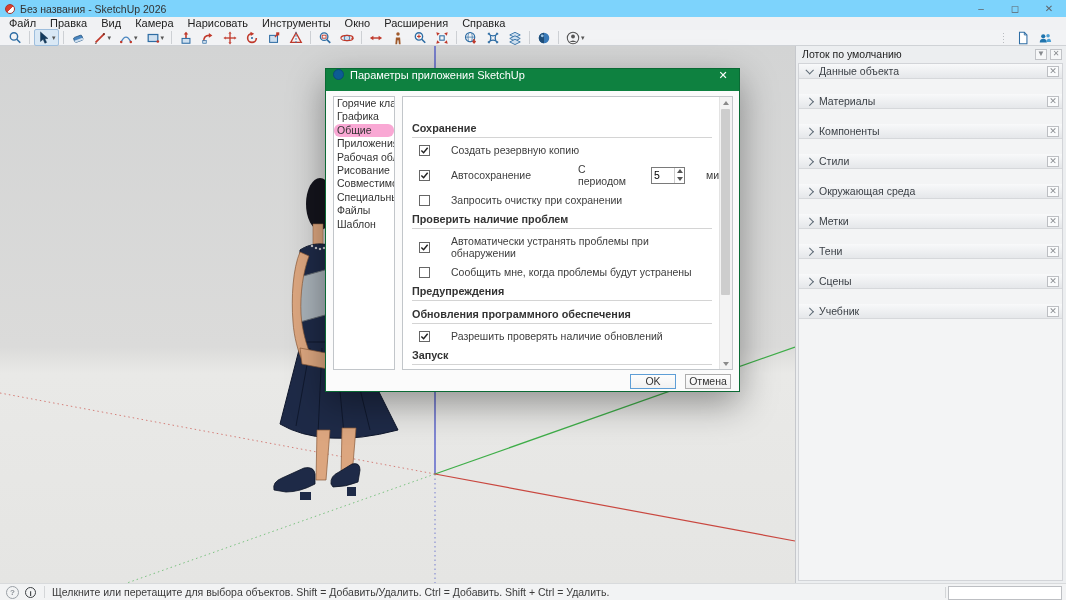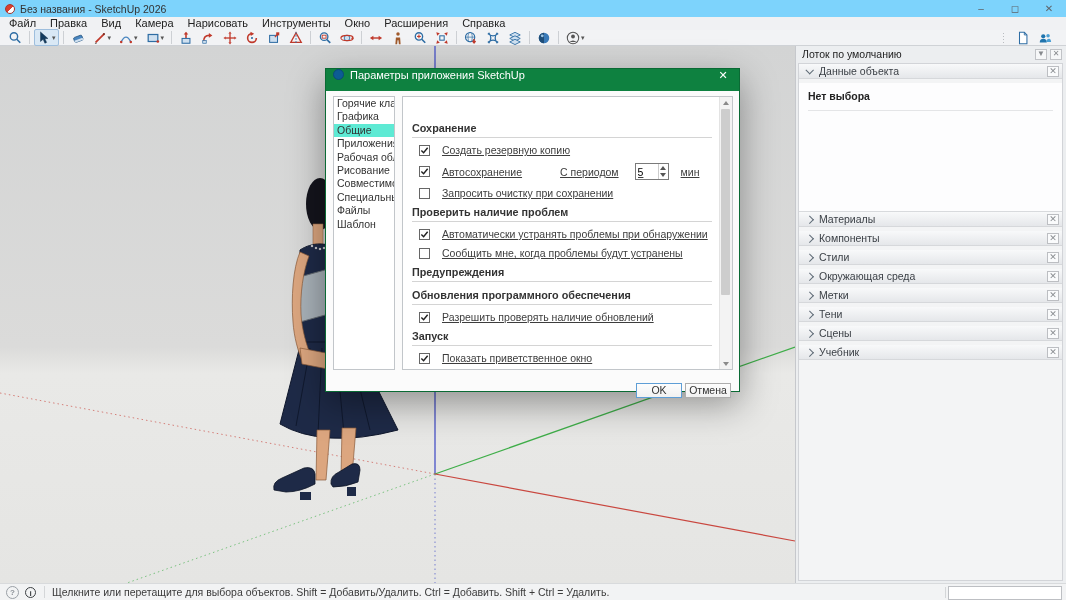--- a/index.html
+++ b/index.html
@@ -46,7 +46,7 @@
     display:flex;align-items:center;justify-content:center;color:#86898d;font-size:8px;line-height:8px;box-sizing:border-box;}
   .tray-body{position:absolute;left:2px;right:3px;top:17px;bottom:2px;background:#f3f4f5;
     border:1px solid #d2d4d8;}
-  .tsec{height:14px;margin-bottom:4px;background:linear-gradient(#f8f9fa,#e5e7ea);
+  .tsec{height:14px;margin-bottom:15px;background:linear-gradient(#f8f9fa,#e5e7ea);
     border-bottom:1px solid #d6d8db;display:flex;align-items:center;padding:0 3px 0 7px;
     font-size:10.5px;color:#3a3f45;}
   .chev{width:5px;height:5px;border-right:1.3px solid #5f6b76;border-bottom:1.3px solid #5f6b76;

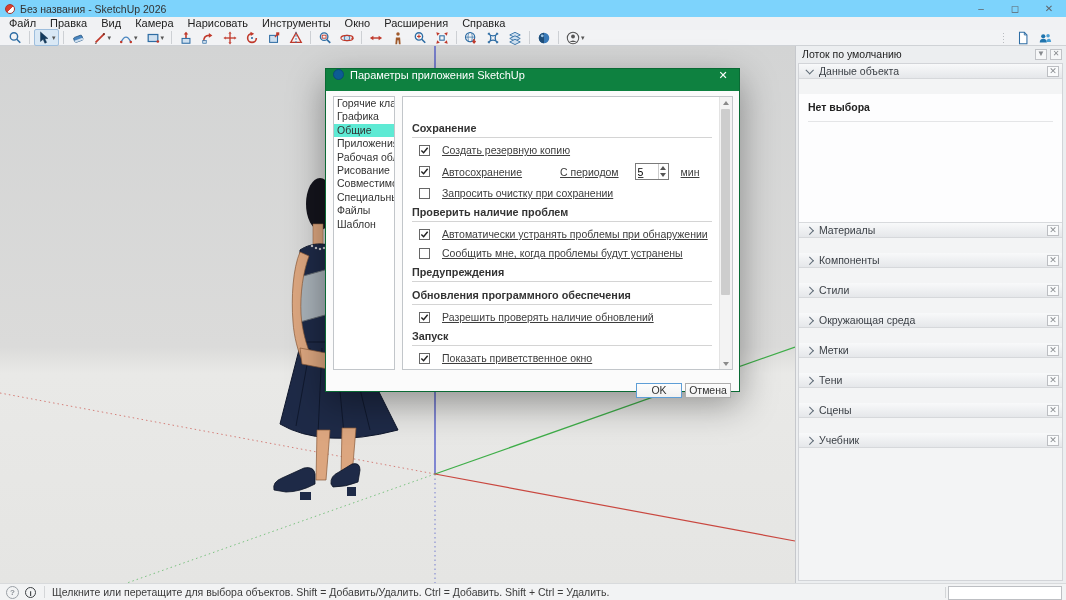--- a/index.html
+++ b/index.html
@@ -438,10 +438,6 @@
         <span class="chev open"></span>
         <span>Данные объекта</span>
         <span class="x">✕</span>
-      </div>
-      <div class="od-content">
-        <div class="od-status">Нет выбора</div>
-        <div class="od-line"></div>
       </div>
       <div id="tray-sections">
           <div class="tsec">

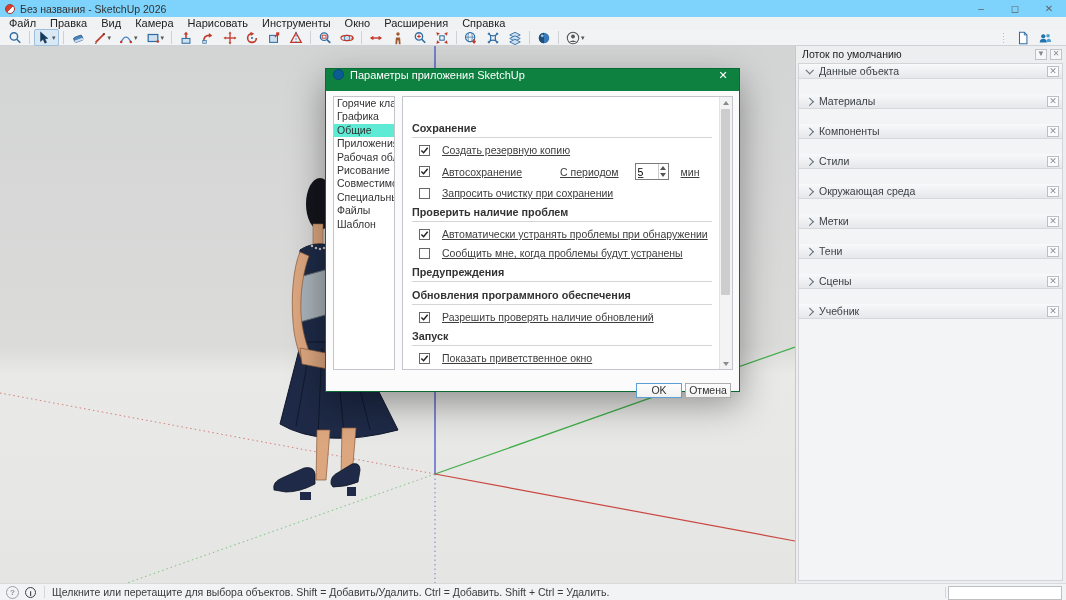--- a/index.html
+++ b/index.html
@@ -78,7 +78,7 @@
   .dlg-nav{position:absolute;left:7px;top:27px;width:62px;height:274px;background:#fff;
     border:1px solid #c2c6ca;font-size:10.5px;color:#333;overflow:hidden;box-sizing:border-box;}
   .dlg-nav div{padding:0 3px;line-height:13.4px;white-space:nowrap;overflow:hidden;}
-  .dlg-nav div.sel{background:#5eead4;}
+  .dlg-nav div.sel{background:#f9a8d4;border-radius:6px;}
   .dlg-content{position:absolute;left:76px;top:27px;width:331px;height:274px;background:#fff;
     border:1px solid #c2c6ca;box-sizing:border-box;font-size:10.5px;color:#3d3d3d;overflow:hidden;}
   .dlg-inner{position:absolute;left:9px;right:20px;top:18px;}

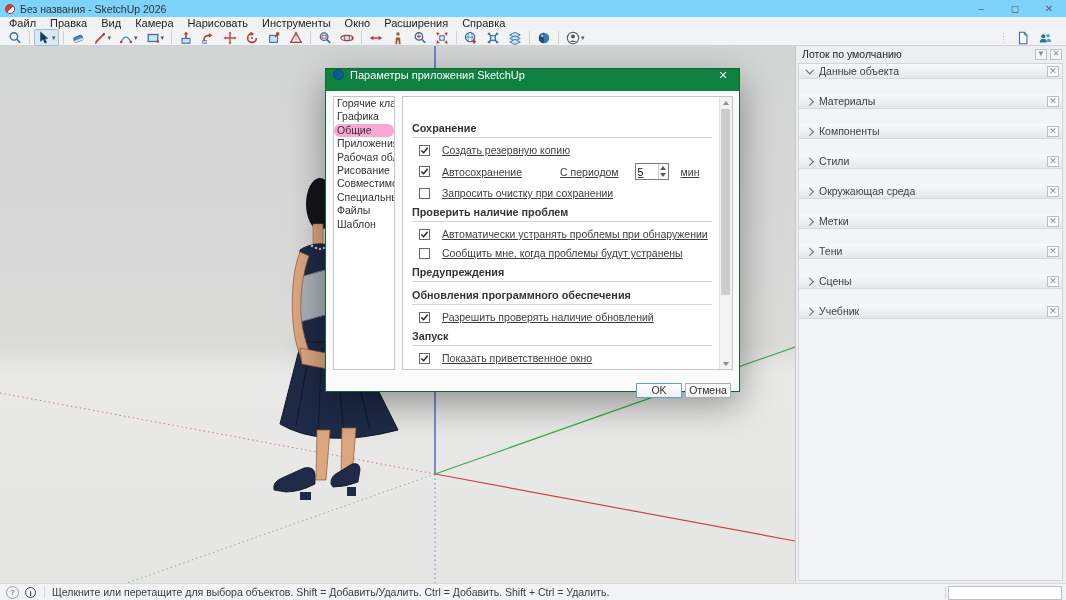--- a/index.html
+++ b/index.html
@@ -84,7 +84,7 @@
   .dlg-inner{position:absolute;left:9px;right:20px;top:18px;}
   .sec-h{font-weight:bold;font-size:10.8px;color:#333;margin-top:7px;}
   .sec-r{border-top:1px solid #d4d4d4;margin:3px 0 1px 0;}
-  .row{display:flex;align-items:center;gap:12px;margin:6px 0 7px 7px;text-decoration:underline;}
+  .row{display:flex;align-items:center;gap:21px;margin:6px 0 7px 7px;}
   .cb{width:11px;height:11px;border:1px solid #666;background:#fff;flex:none;position:relative;box-sizing:border-box;}
   .cb svg{position:absolute;left:0;top:0;width:9px;height:9px;}
   .spin{display:flex;width:34px;height:17px;border:1px solid #7a7a7a;box-sizing:border-box;margin-left:4px;background:#fff;}

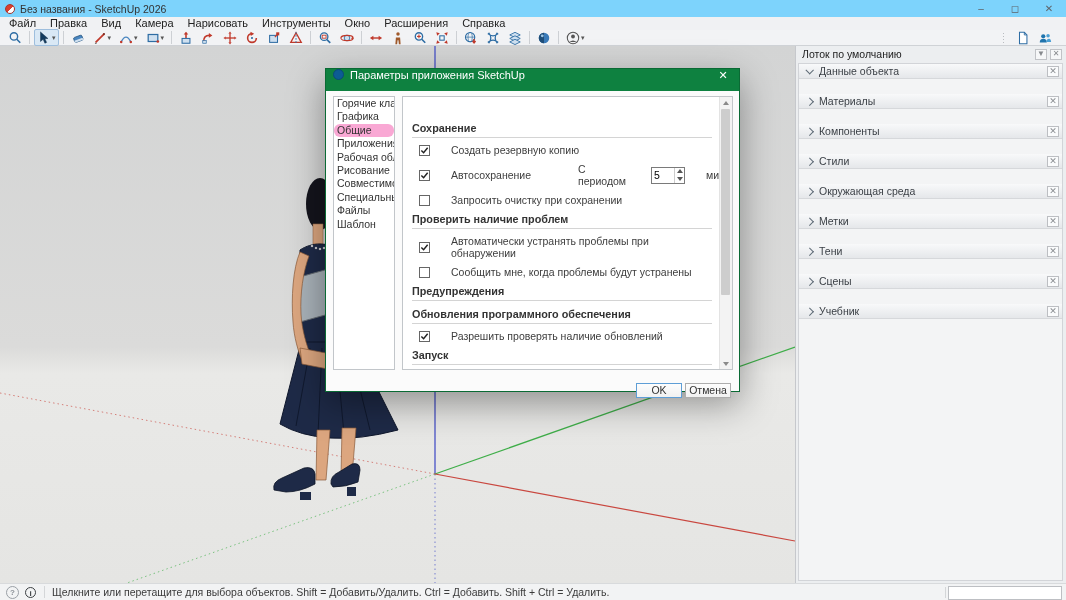--- a/index.html
+++ b/index.html
@@ -100,7 +100,7 @@
   .sbar .thumb{position:absolute;left:1px;width:9px;top:12px;height:186px;background:#cdcdcd;border-radius:1px;}
   .tri-u.sb{border-bottom-color:#8a8a8a;}
   .tri-d.sb{border-top-color:#8a8a8a;}
-  .dlg-buttons{position:absolute;right:8px;top:305px;display:flex;gap:3px;margin-top:9px;}
+  .dlg-buttons{position:absolute;right:8px;top:305px;display:flex;gap:9px;}
   .dlg-btn{width:46px;height:15px;font-size:10.5px;font-family:inherit;color:#333;
     background:linear-gradient(#fdfdfd,#f1f1f1);border:1px solid #adadad;padding:0;line-height:13px;}
   .dlg-btn.default{border-color:#5e9ed6;}

